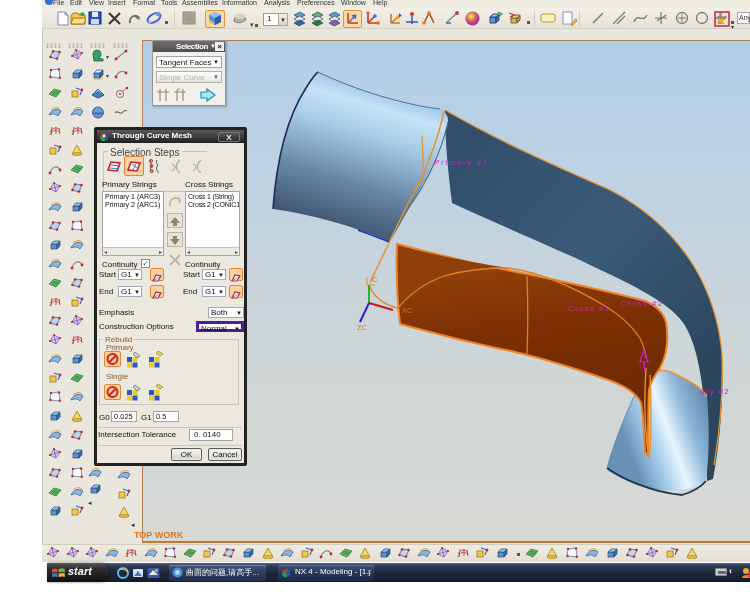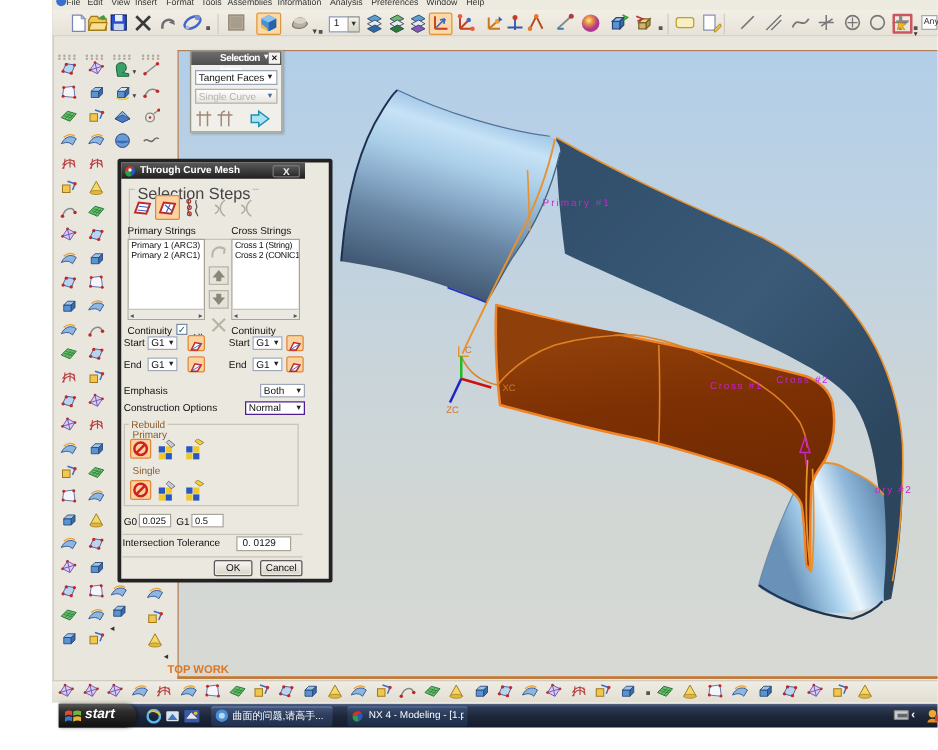--- a/index.html
+++ b/index.html
@@ -665,7 +665,7 @@
  <path d="M44,5 h6 v-3 l8,6 -8,6 v-3 h-6 z" fill="#aae4f4" stroke="#2090b0" stroke-width="1.2"></path>
 </svg>
 </div>
-<div class="abs" style="left:94px;top:127px;width:172px;height:339px;background:#ebe8e0;border:3px solid #222;border-radius:2px;">
+<div class="abs" style="left:94px;top:127px;width:153px;height:339px;background:#ebe8e0;border:3px solid #222;border-radius:2px;">
 <div class="abs" style="left:0;top:0;width:147px;height:13px;background:linear-gradient(#5a5a5a,#1f1f1f);">
  <svg class="abs" style="left:2px;top:1px" width="11" height="11" viewBox="0 0 11 11">
    <path d="M1,6 C1,2 6,1 8,3 L5,5 Z" fill="#e03020"></path>

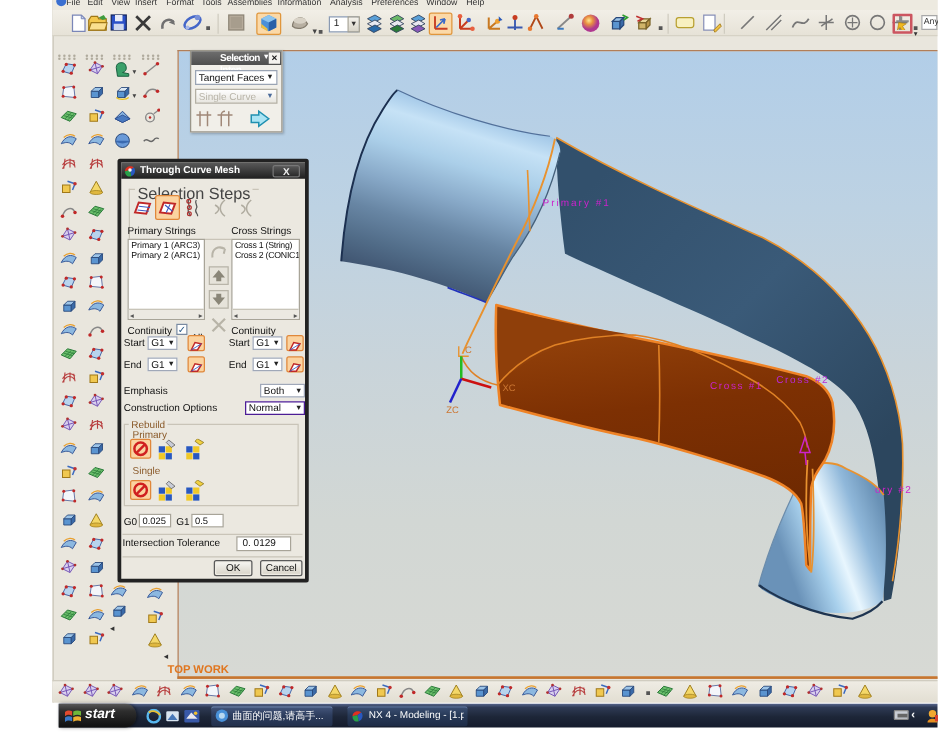--- a/index.html
+++ b/index.html
@@ -677,7 +677,7 @@
  <div style="position:absolute;right:4px;top:1.5px;width:22px;height:10px;background:linear-gradient(#585858,#2a2a2a);border:1px solid #777;border-radius:2px;color:#eee;font-size:8px;font-weight:bold;text-align:center;line-height:9px;">X</div>
 </div>
 <div class="abs" style="left:6px;top:21px;width:104px;height:41px;border:1px solid #c9c4b8;border-right:none;">
- <span style="position:absolute;left:4px;top:-5px;background:#ebe8e0;padding:0 2px;font-size:13px;color:#444;">Selection Steps</span>
+ <span style="position:absolute;left:4px;top:-5px;background:#ebe8e0;padding:0 2px;font-size:10px;color:#444;">Selection Steps</span>
 </div>
 <svg class="abs" style="left:9px;top:28px" width="17" height="17" viewBox="0 0 17 17">
         <path d="M2,12 L5,4 L14,5 L11,13 Z" fill="#fff" stroke="#c02828" stroke-width="1.6"></path>

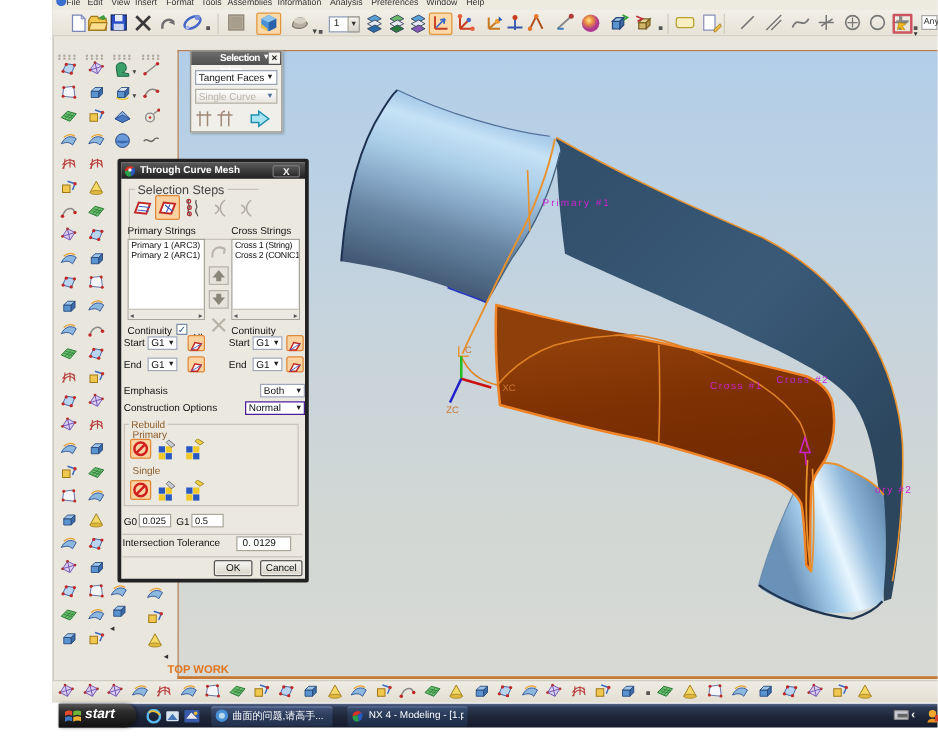--- a/index.html
+++ b/index.html
@@ -777,7 +777,7 @@
       <span style="position:absolute;right:1px;top:2px;font-size:6px;color:#222;">▼</span>
     </div>
 <div class="abs" style="left:99px;top:322px;font-size:8px;color:#111;">Construction Options</div>
-<div class="abs" style="left:196px;top:321px;width:48px;height:11px;background:#fff;border:1px solid #4c1d95;">
+<div class="abs" style="left:196px;top:321px;width:48px;height:11px;background:#fff;border:3px solid #4c1d95;">
       <span style="position:absolute;left:2px;top:0px;font-size:8px;color:#111;">Normal</span>
       <span style="position:absolute;right:1px;top:2px;font-size:6px;color:#222;">▼</span>
     </div>

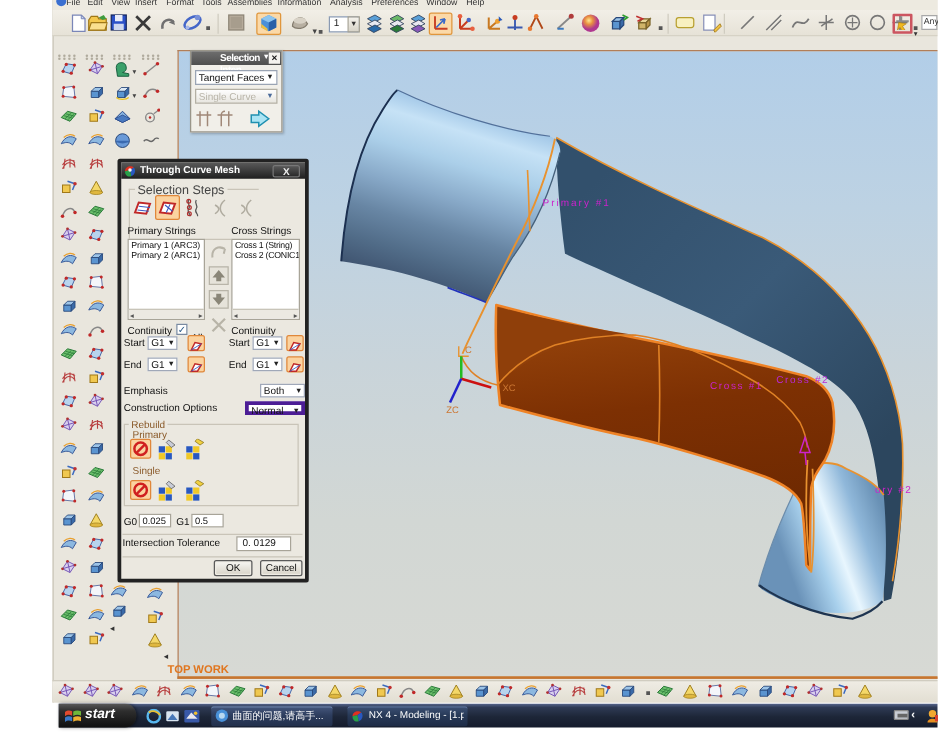--- a/index.html
+++ b/index.html
@@ -828,7 +828,7 @@
 <div class="abs" style="left:153px;top:411px;width:26px;height:11px;background:#fff;border:1px solid #a8a498;font-size:7.5px;color:#111;padding-left:2px;white-space:nowrap;overflow:hidden;">0.5</div>
 <div class="abs" style="left:98px;top:427px;width:144px;height:1px;background:#c9c4b8;"></div>
 <div class="abs" style="left:98px;top:430px;font-size:8px;color:#111;">Intersection Tolerance</div>
-<div class="abs" style="left:189px;top:429px;width:44px;height:12px;background:#fff;border:1px solid #a8a498;font-size:8px;color:#111;padding-left:4px;">0. 0129</div>
+<div class="abs" style="left:189px;top:429px;width:44px;height:12px;background:#fff;border:1px solid #a8a498;font-size:8px;color:#111;padding-left:4px;">0. 0140</div>
 <div class="abs" style="left:98px;top:445px;width:144px;height:1px;background:#c9c4b8;"></div>
 <div class="abs" style="left:171px;top:448px;width:31px;height:13px;background:linear-gradient(#f8f7f4,#d6d2c6);border:1px solid #5a5a5a;border-radius:2px;font-size:8px;color:#111;text-align:center;line-height:12px;box-shadow:inset 0 0 0 1px #efece4;">OK</div>
 <div class="abs" style="left:208px;top:448px;width:34px;height:13px;background:linear-gradient(#f8f7f4,#d6d2c6);border:1px solid #5a5a5a;border-radius:2px;font-size:8px;color:#111;text-align:center;line-height:12px;box-shadow:inset 0 0 0 1px #efece4;">Cancel</div>

